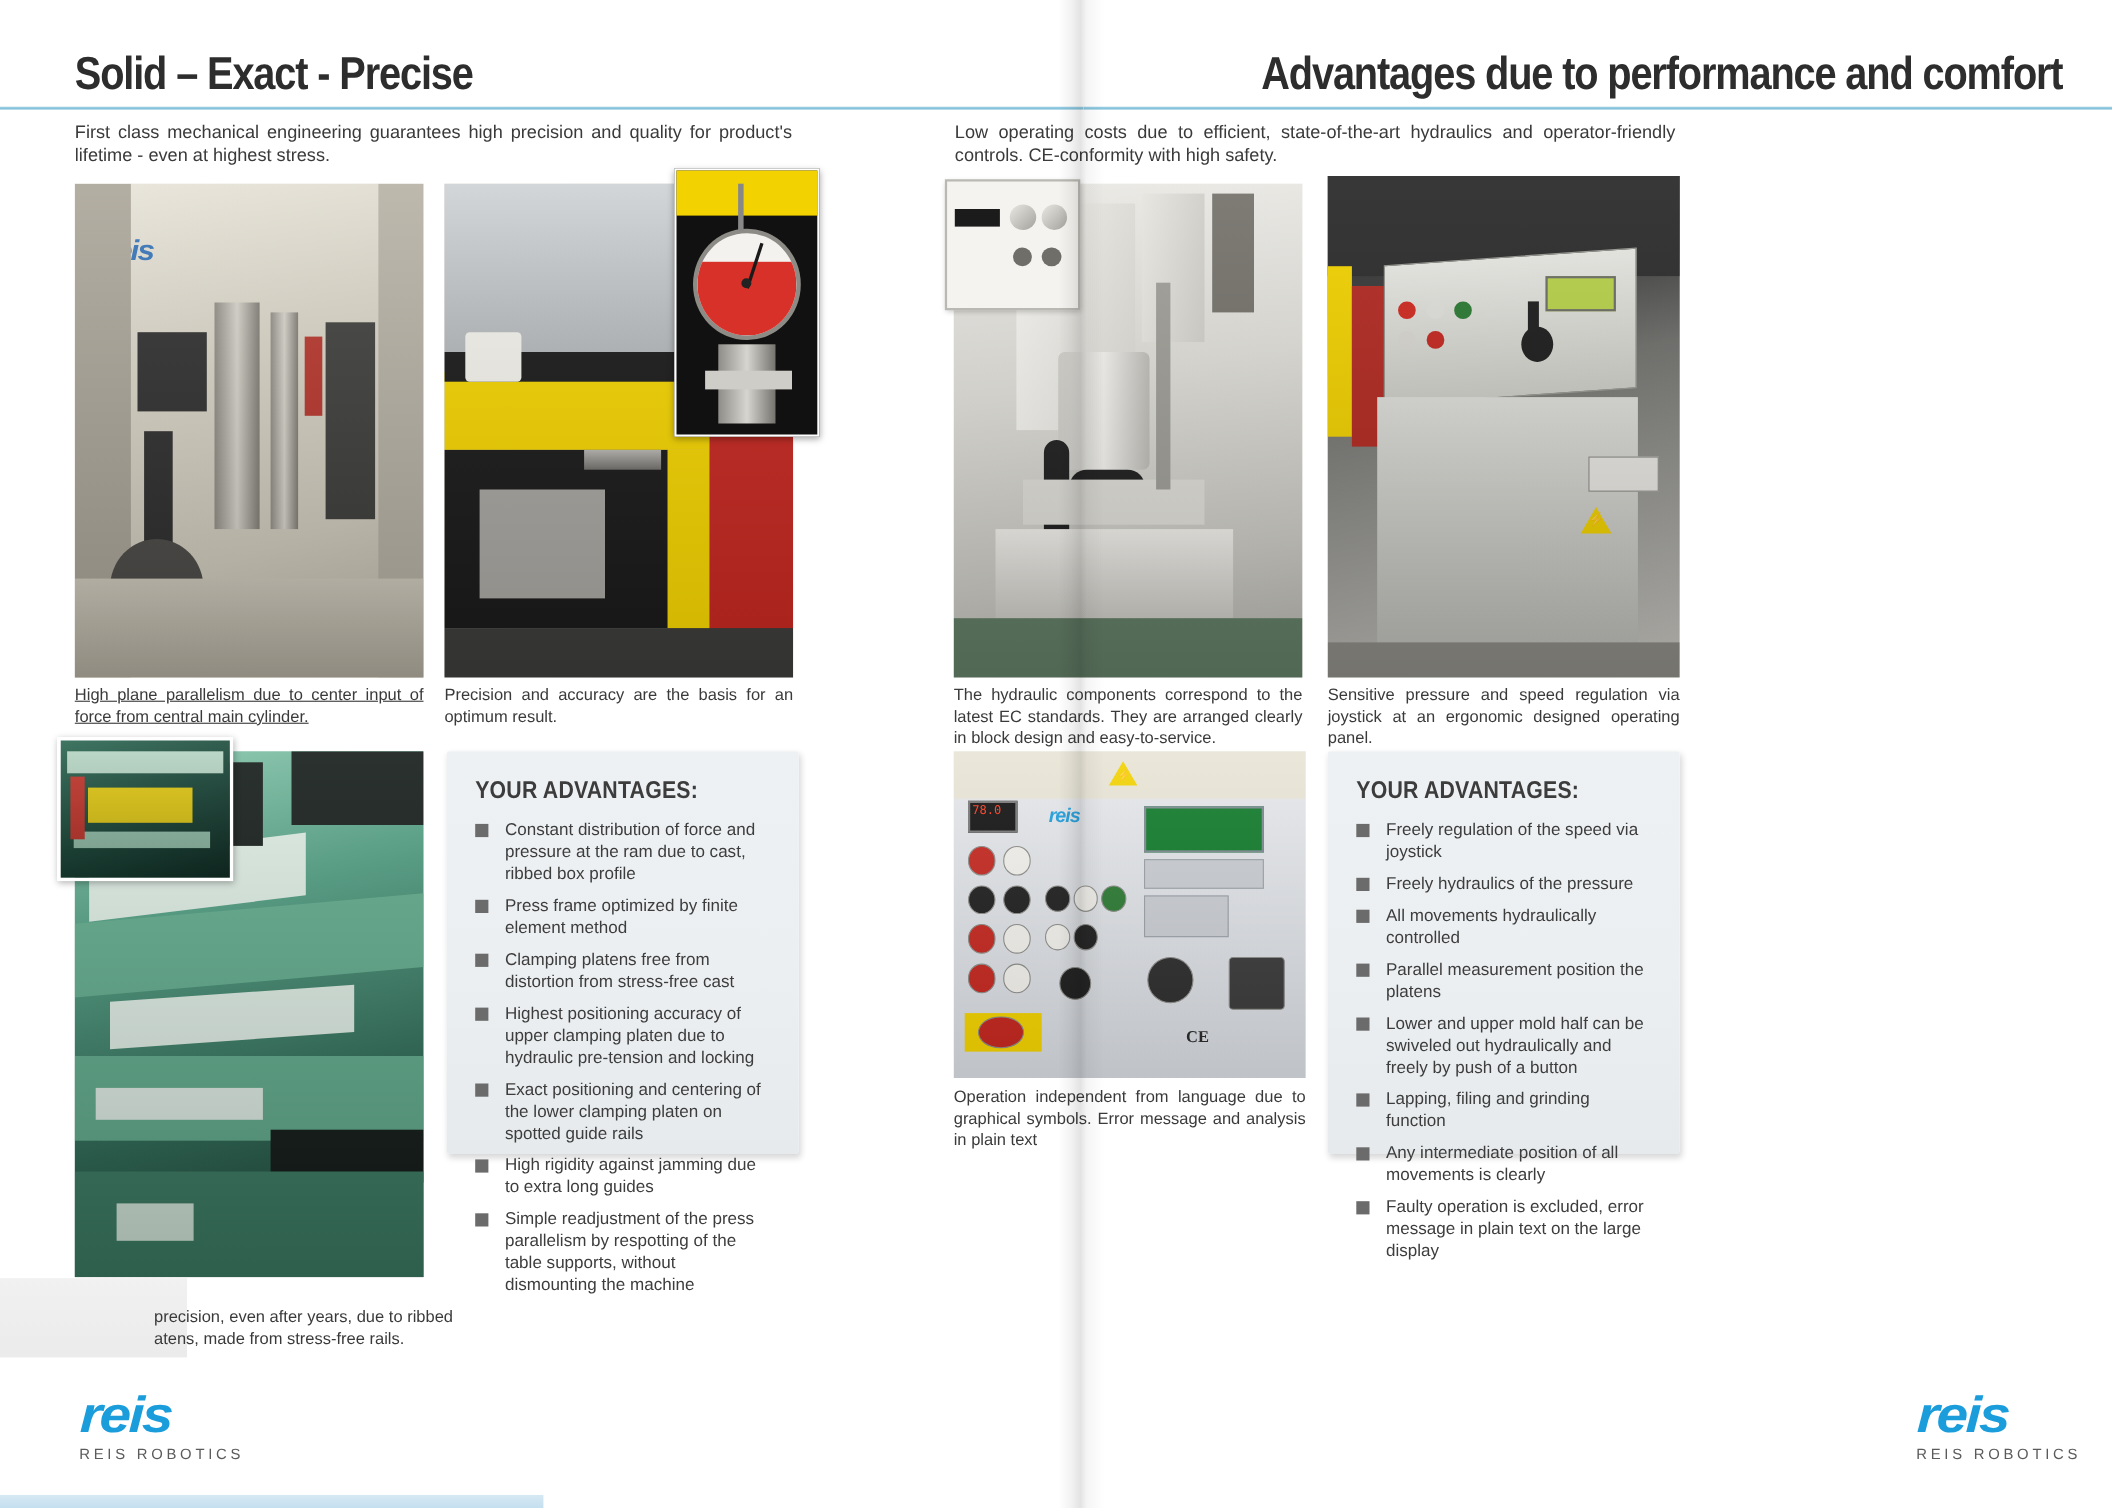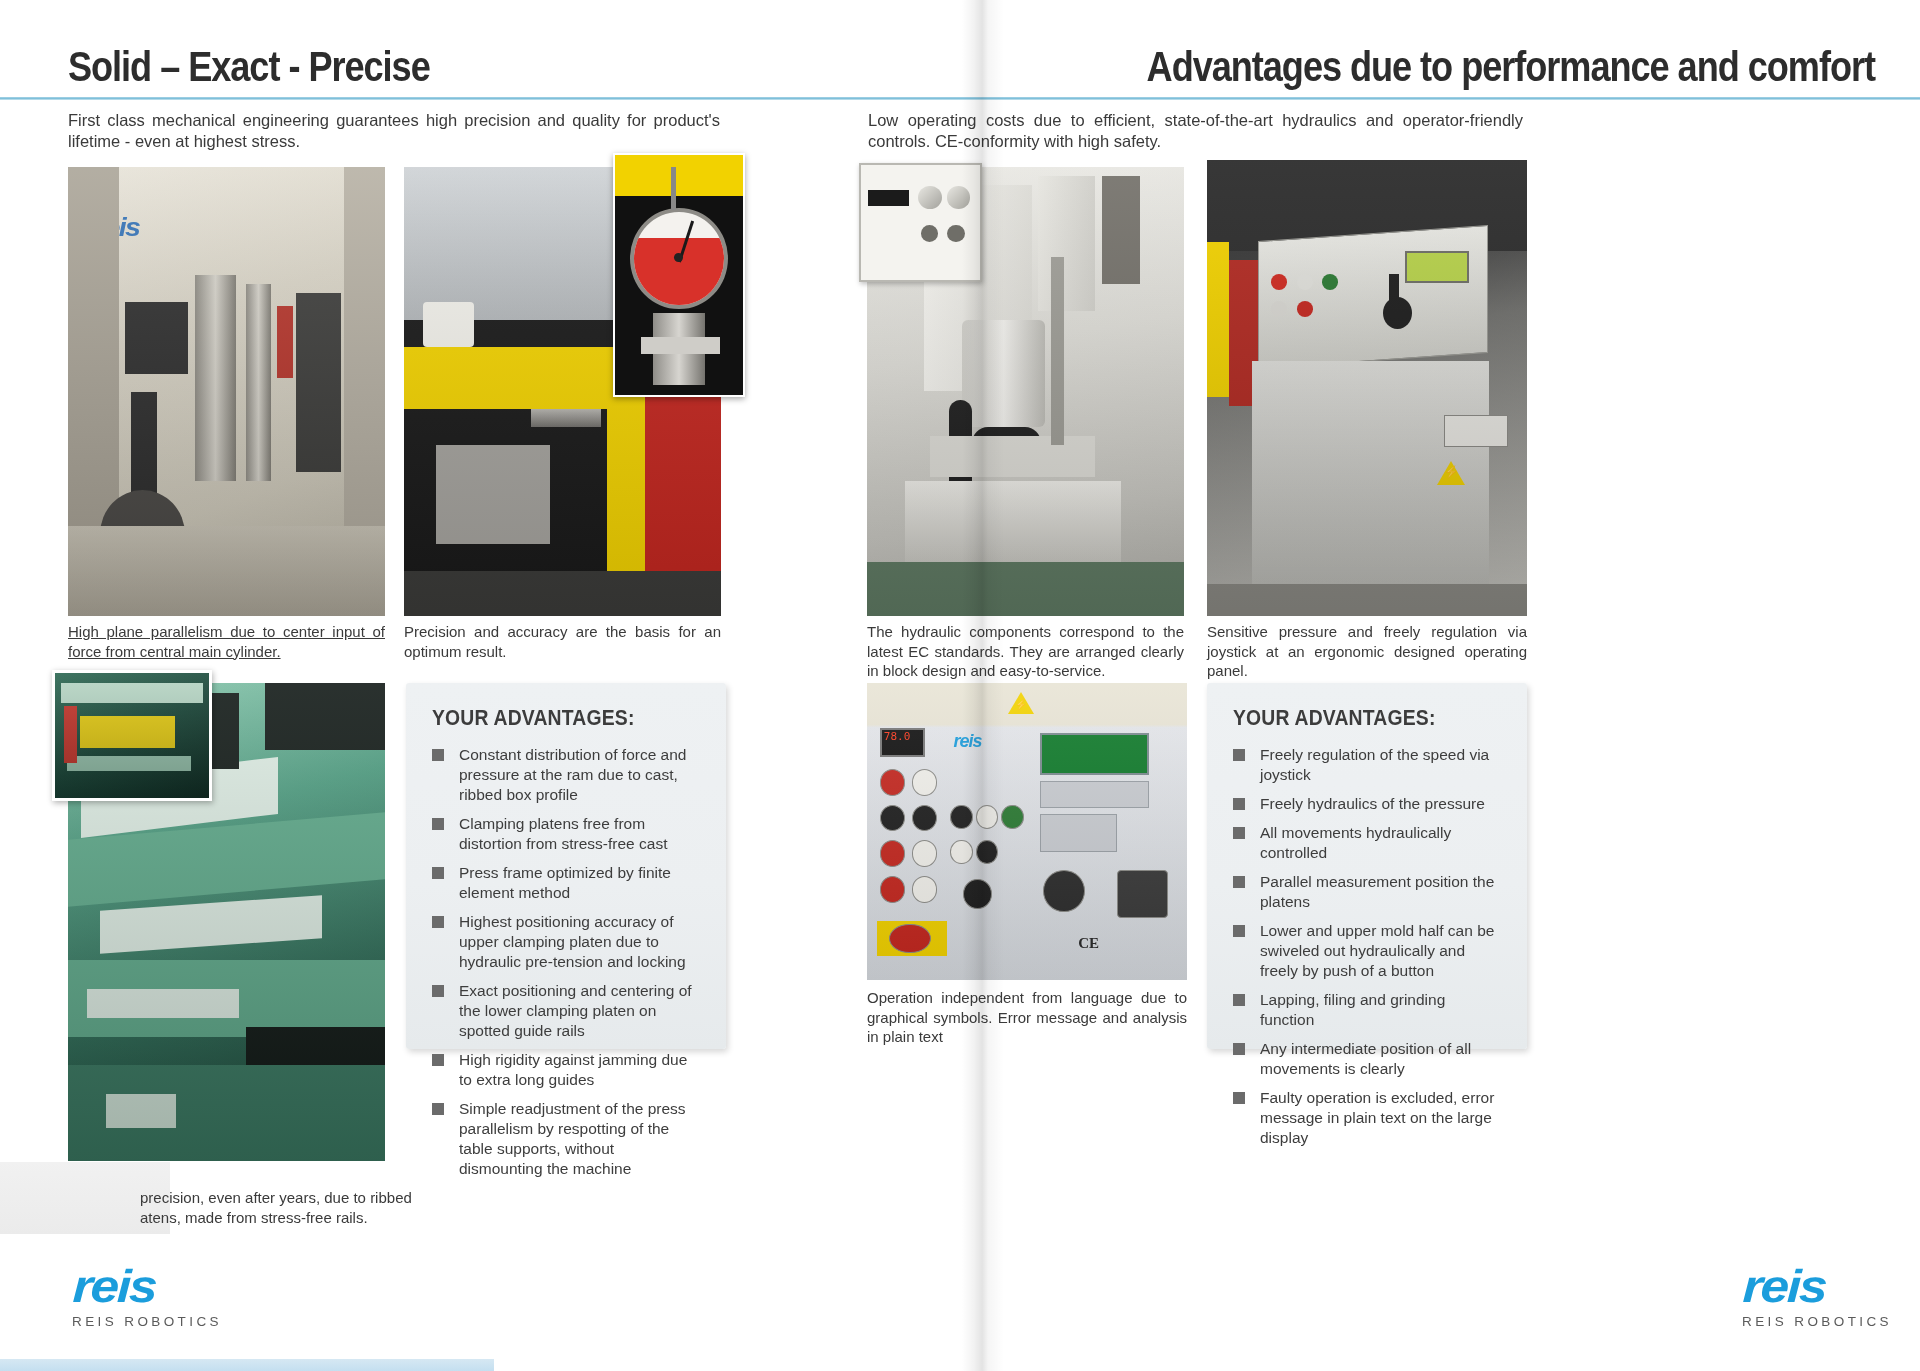--- a/index.html
+++ b/index.html
@@ -361,7 +361,7 @@
       <div class="shade" style="background:linear-gradient(to bottom,rgba(255,255,255,.06),rgba(0,0,0,.18));"></div>
     </div>
 
-    <div class="caption" style="position:absolute;left:222px;top:622px;width:320px;">Sensitive pressure and freely regulation via joystick at an ergonomic designed operating panel.</div>
+    <div class="caption" style="position:absolute;left:222px;top:622px;width:320px;">Sensitive pressure and speed regulation via joystick at an ergonomic designed operating panel.</div>
 
     <div class="photo ph-op" style="left:-118px;top:683px;width:320px;height:297px;">
       <div class="tri" style="left:44%;top:3%;"></div>

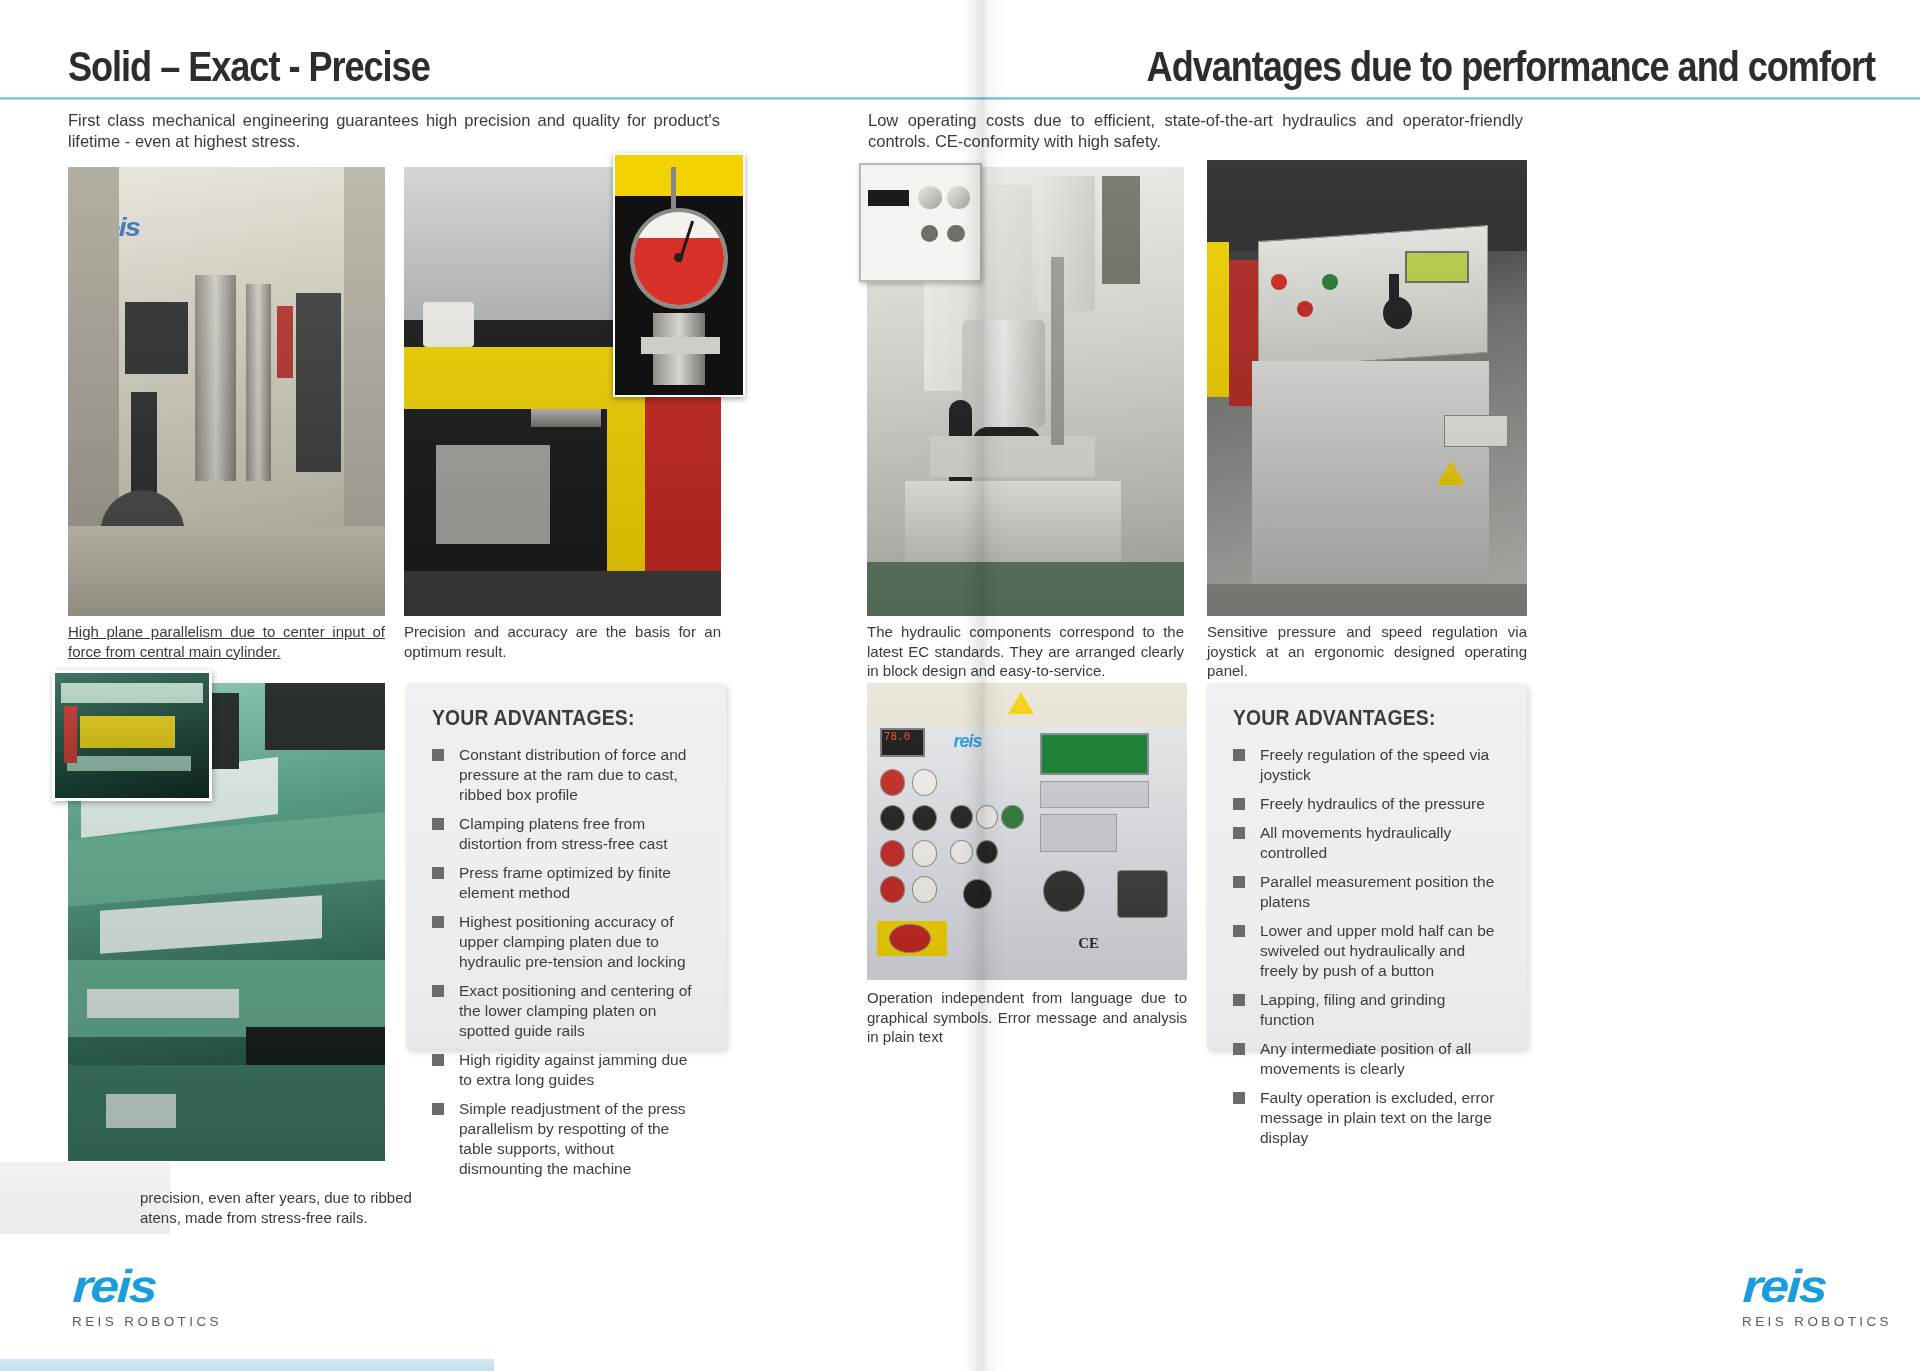--- a/index.html
+++ b/index.html
@@ -288,8 +288,8 @@
       <div class="adv-title">YOUR ADVANTAGES:</div>
       <ul class="adv-list">
         <li class="adv-item"><span class="bullet"></span><span>Constant distribution of force and pressure at the ram due to cast, ribbed box profile</span></li>
+        <li class="adv-item"><span class="bullet"></span><span>Press frame optimized by finite element method</span></li>
         <li class="adv-item"><span class="bullet"></span><span>Clamping platens free from distortion from stress-free cast</span></li>
-        <li class="adv-item"><span class="bullet"></span><span>Press frame optimized by finite element method</span></li>
         <li class="adv-item"><span class="bullet"></span><span>Highest positioning accuracy of upper clamping platen due to hydraulic pre-tension and locking</span></li>
         <li class="adv-item"><span class="bullet"></span><span>Exact positioning and centering of the lower clamping platen on spotted guide rails</span></li>
         <li class="adv-item"><span class="bullet"></span><span>High rigidity against jamming due to extra long guides</span></li>

